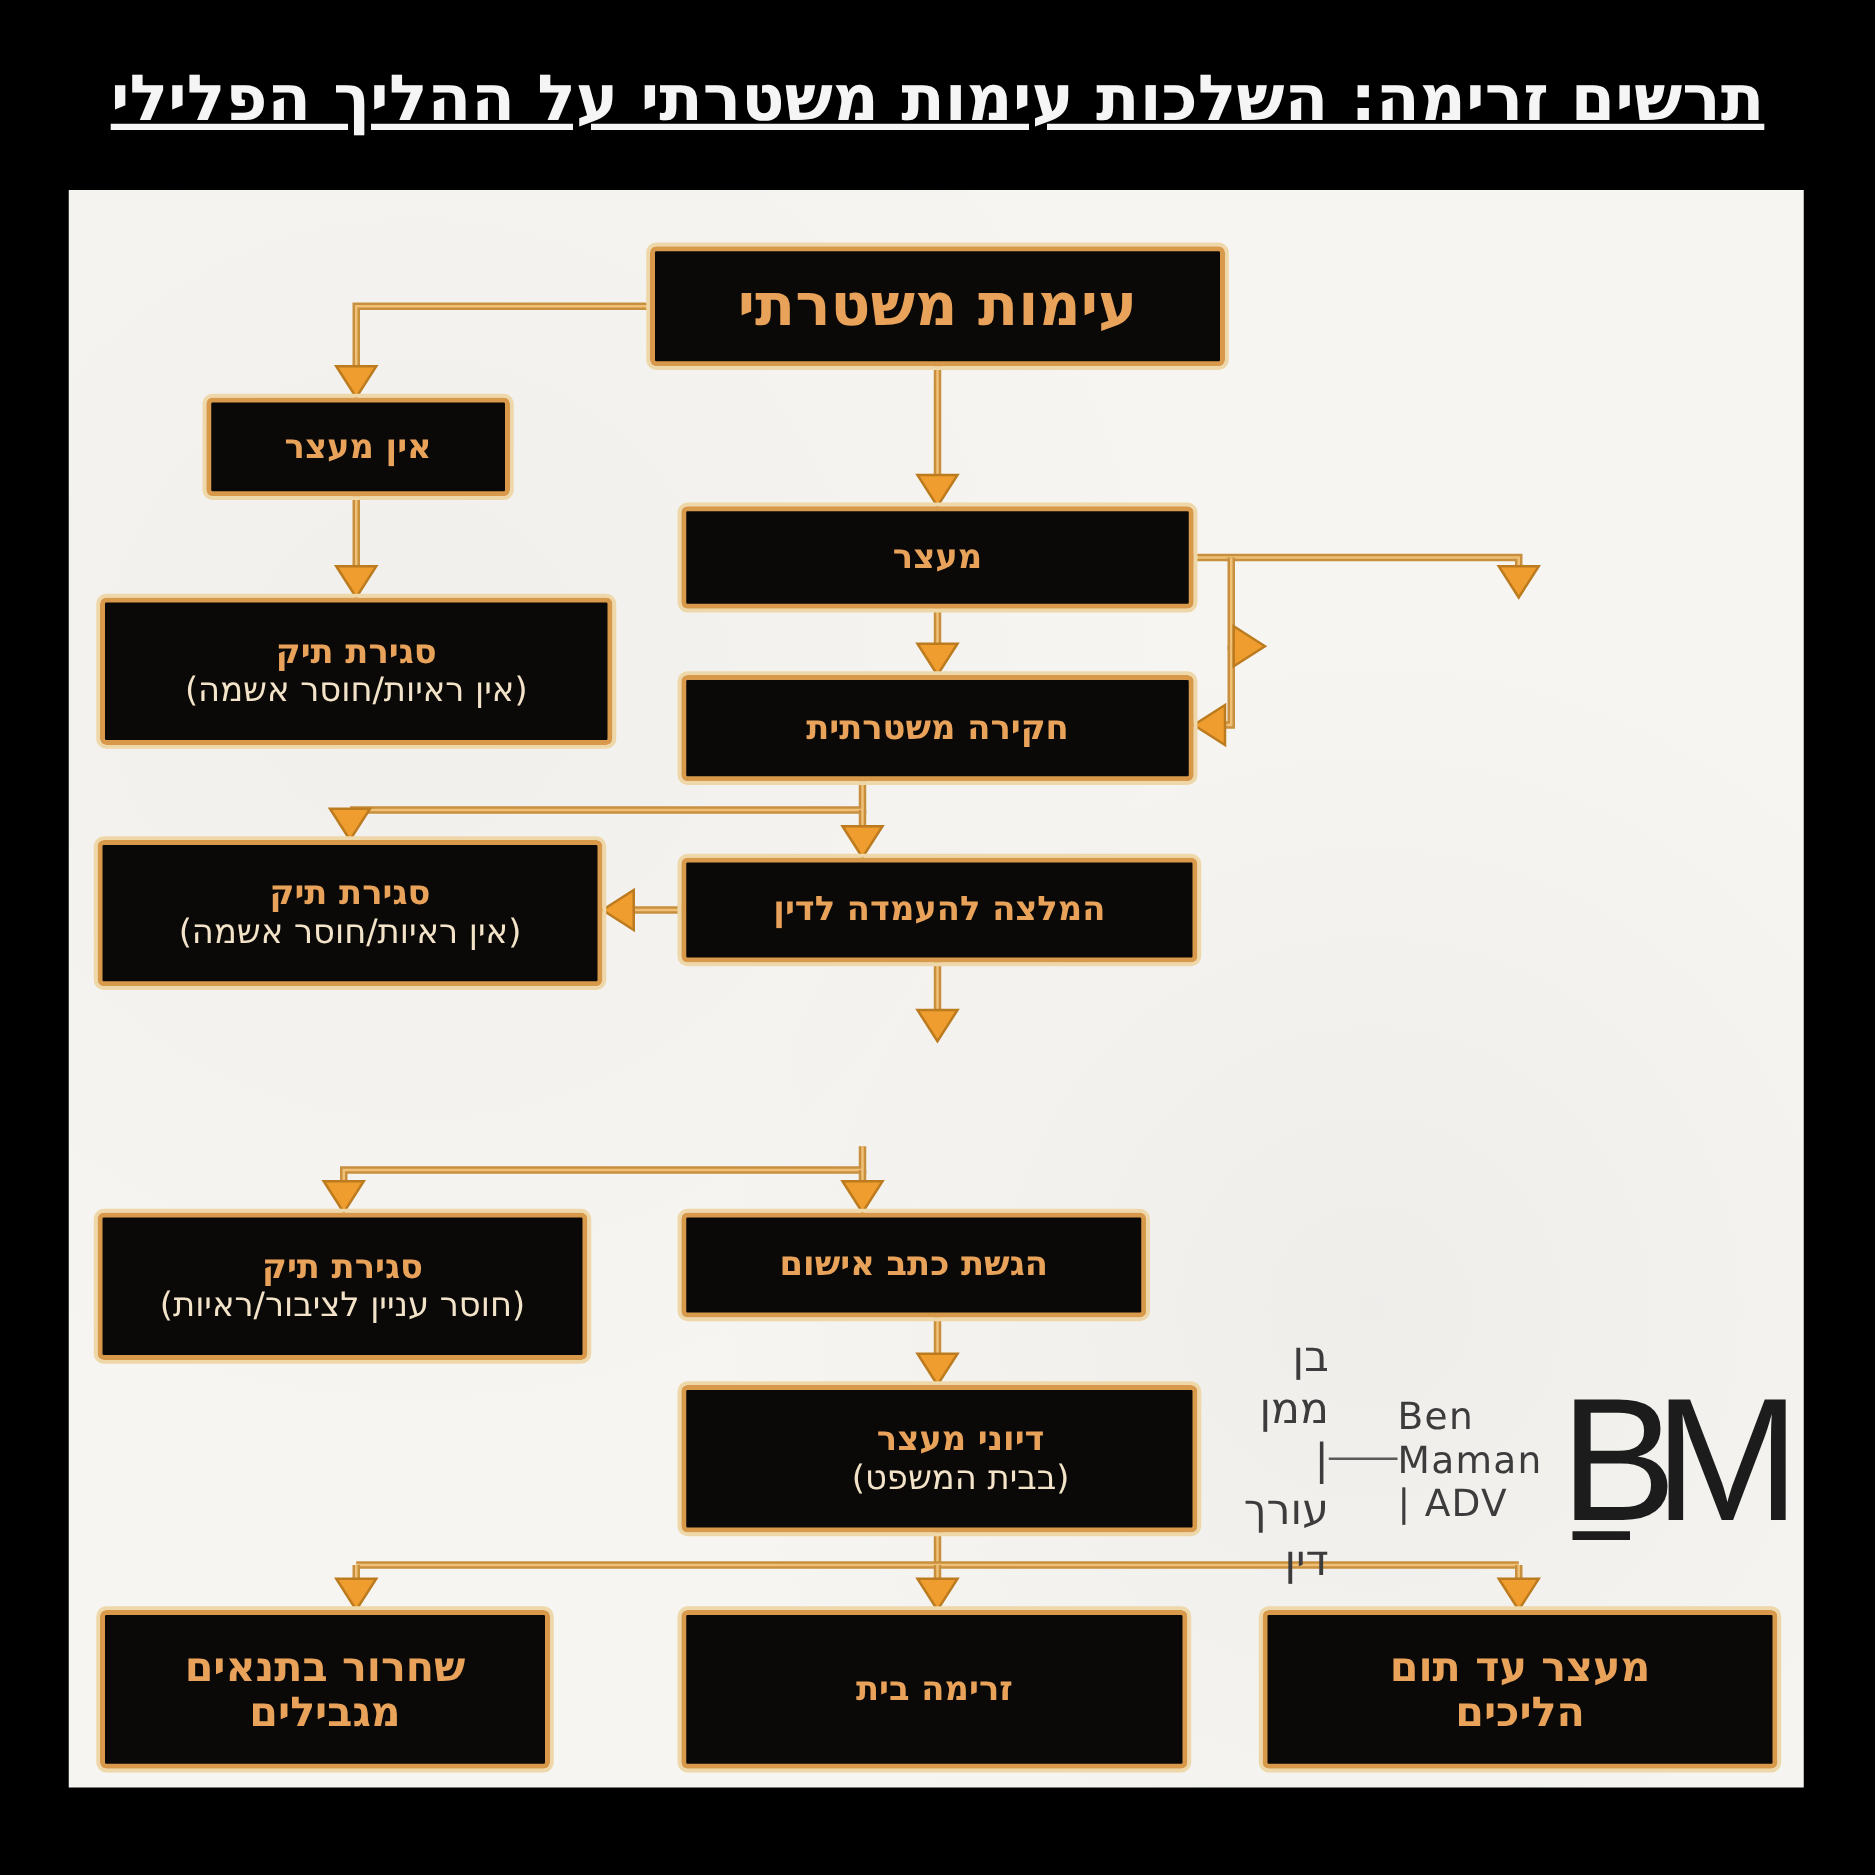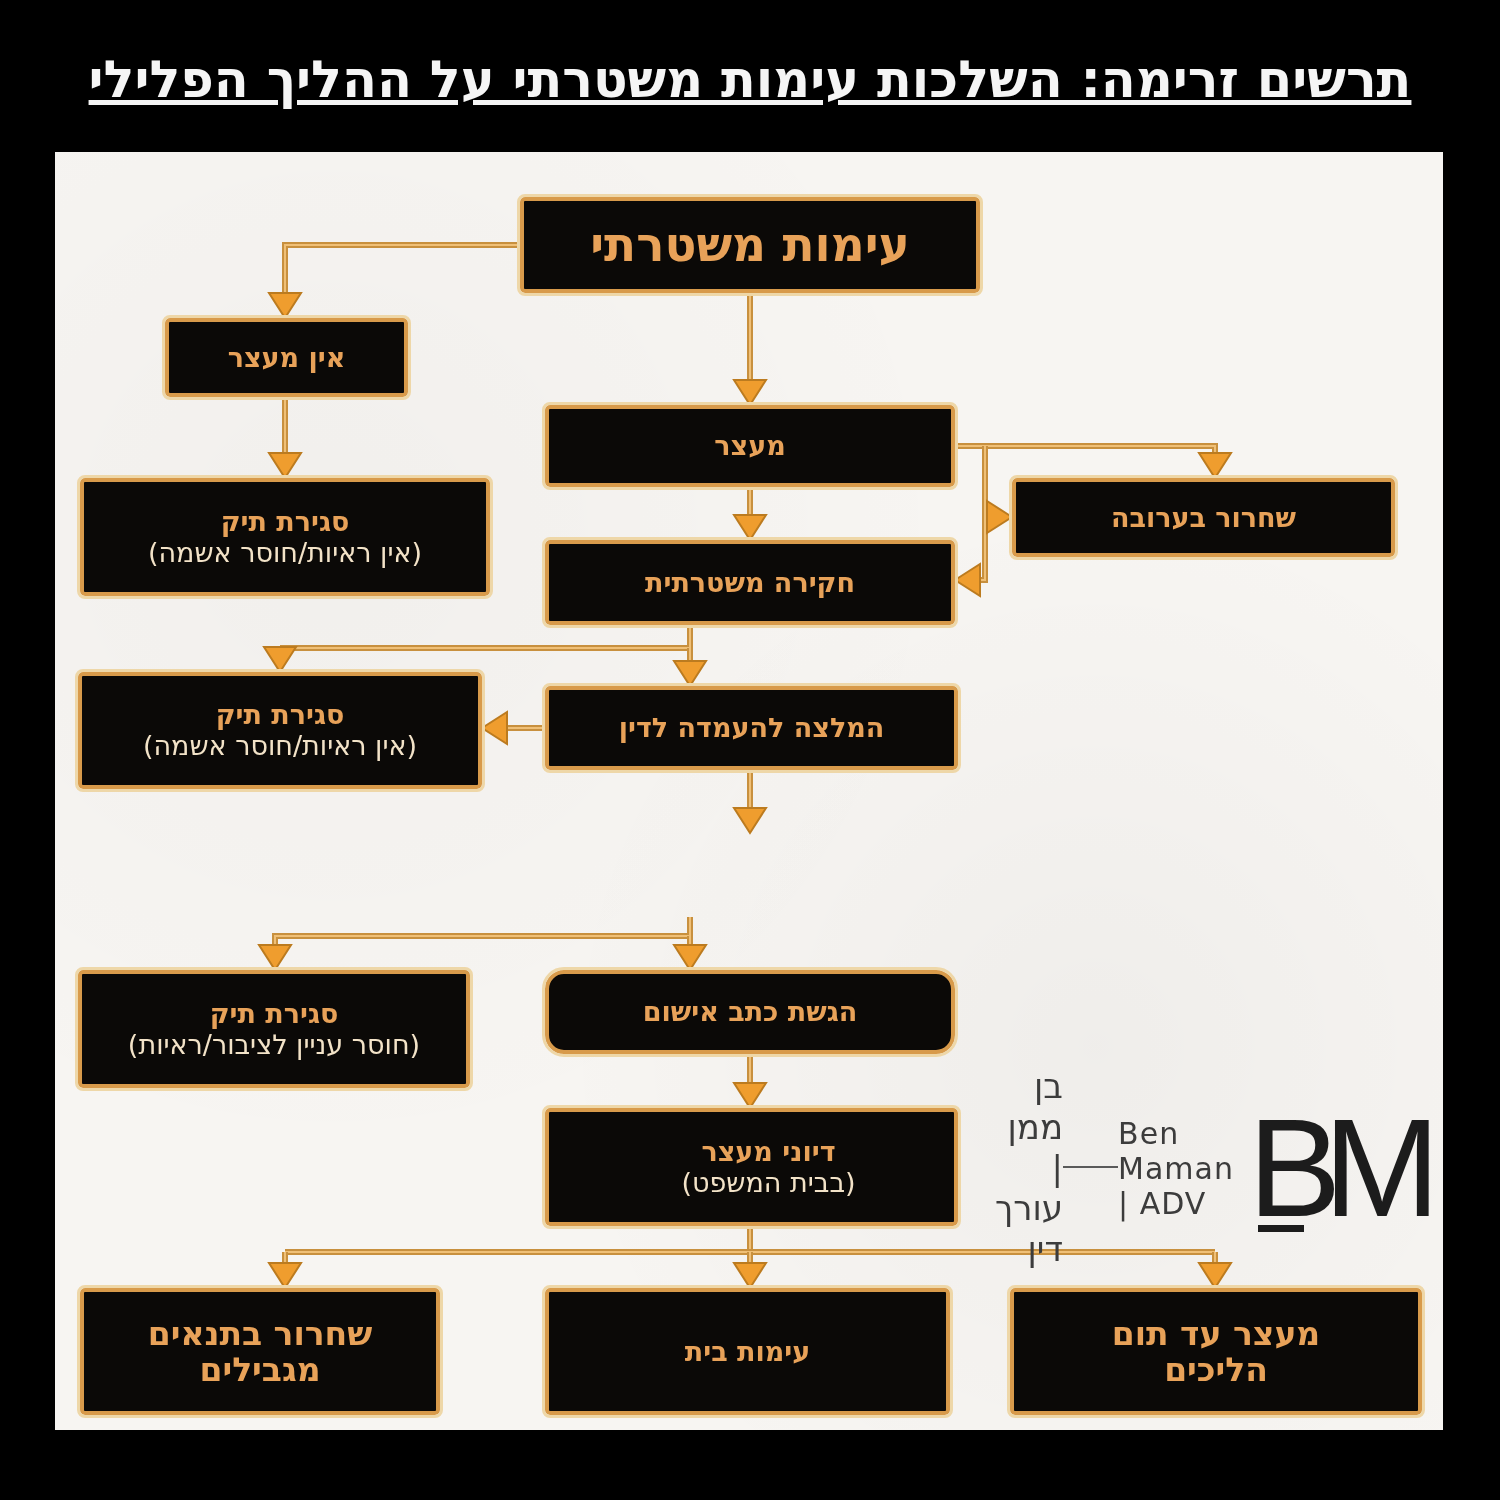--- a/index.html
+++ b/index.html
@@ -109,9 +109,6 @@
       <div class="node md" style="left: 545px; top: 405px; width: 410px; height: 82px;">
         <div class="node-title">מעצר</div>
       </div>
-      <div class="node md" style="left: 1012px; top: 478px; width: 383px; height: 79px;">
-        <div class="node-title">שחרור בערובה</div>
-      </div>
       <div class="node md" style="left: 80px; top: 478px; width: 410px; height: 118px;">
         <div class="node-title">סגירת תיק</div>
         <div class="node-sub">(אין ראיות/חוסר אשמה)</div>

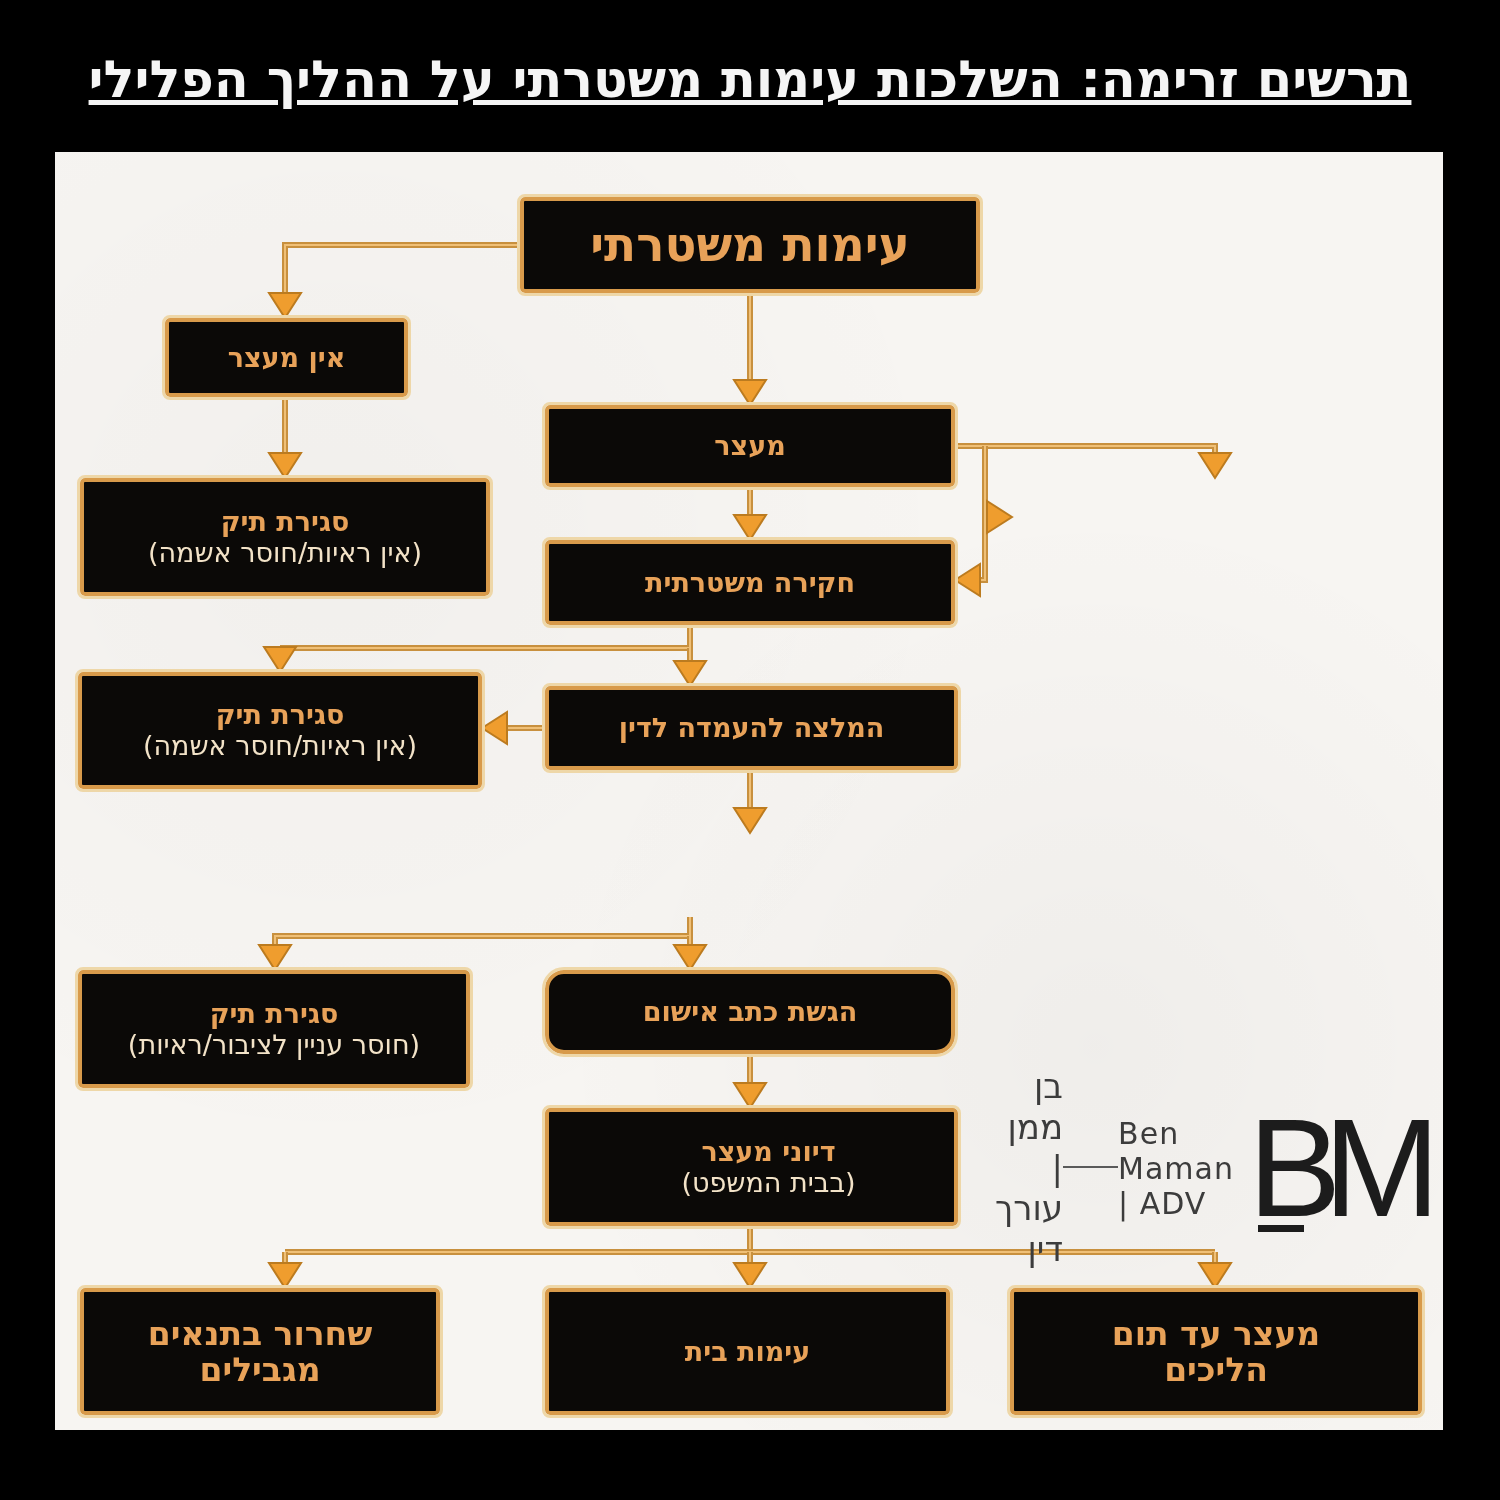--- a/index.html
+++ b/index.html
@@ -127,7 +127,7 @@
         <div class="node-title">סגירת תיק</div>
         <div class="node-sub">(חוסר עניין לציבור/ראיות)</div>
       </div>
-      <div class="node md" style="left: 545px; top: 970px; width: 410px; height: 84px; border-radius: 19px;">
+      <div class="node md" style="left: 545px; top: 970px; width: 372px; height: 84px;">
         <div class="node-title">הגשת כתב אישום</div>
       </div>
       <div class="node md" style="left: 545px; top: 1108px; width: 413px; height: 118px; padding-left: 44px;">

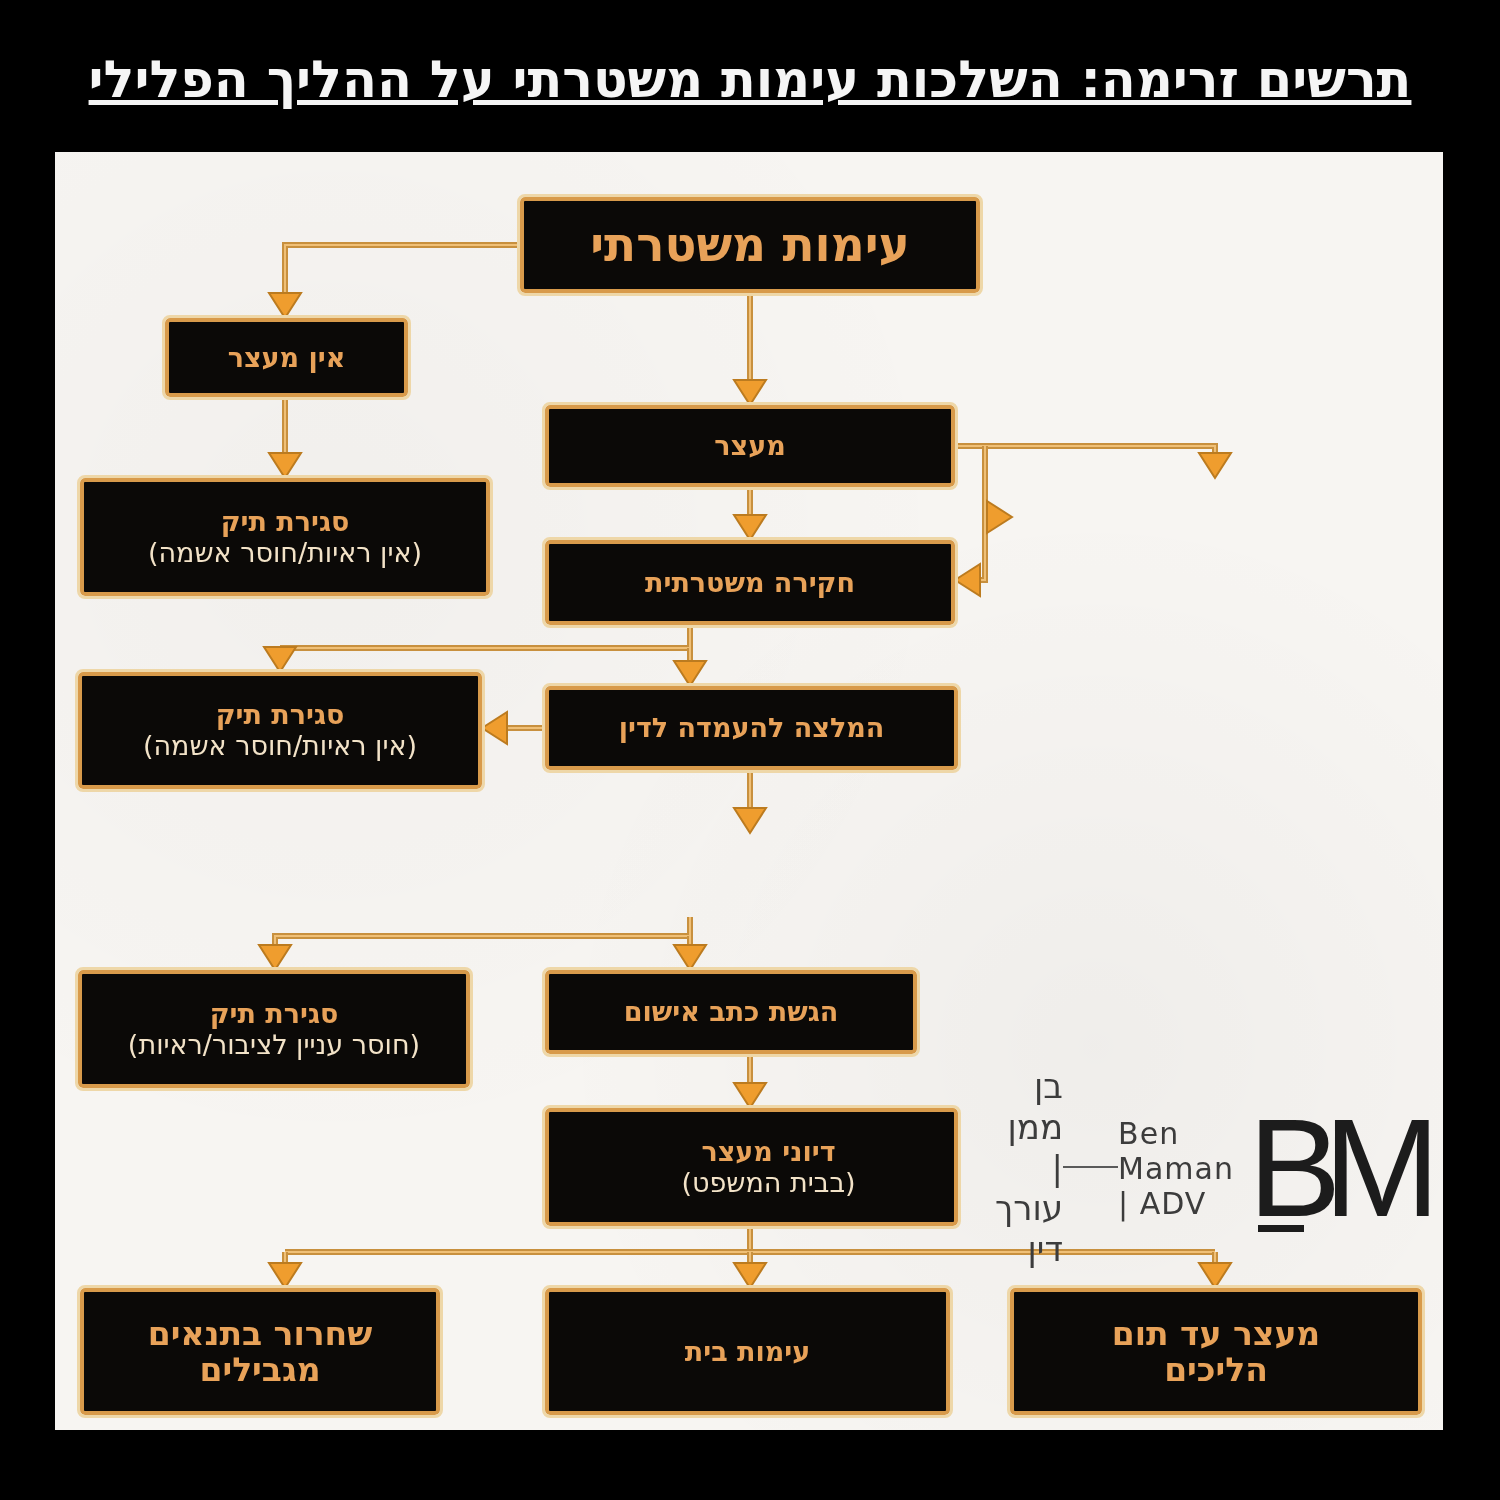--- a/index.html
+++ b/index.html
@@ -139,7 +139,7 @@
 מגבילים</div>
       </div>
       <div class="node md" style="left: 545px; top: 1288px; width: 405px; height: 127px;">
-        <div class="node-title">עימות בית</div>
+        <div class="node-title">זרימה בית</div>
       </div>
       <div class="node sm" style="left: 1010px; top: 1288px; width: 412px; height: 127px;">
         <div class="node-title">מעצר עד תום

